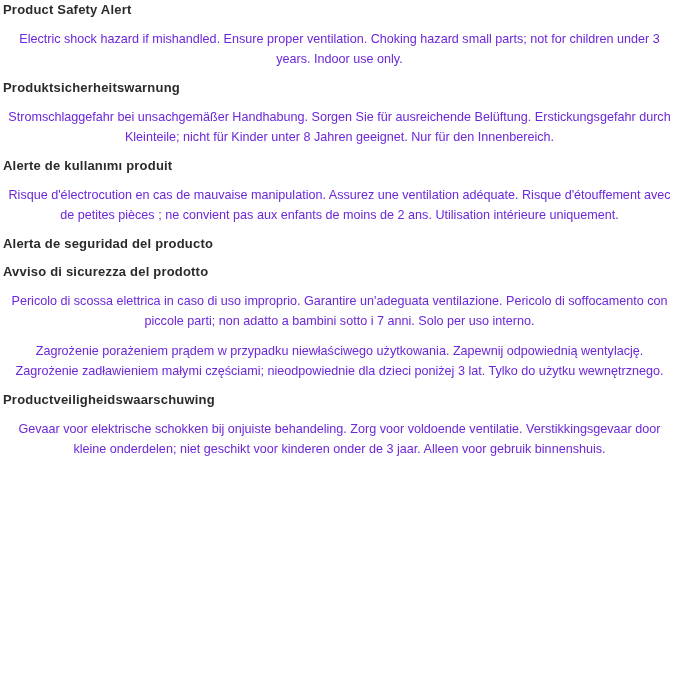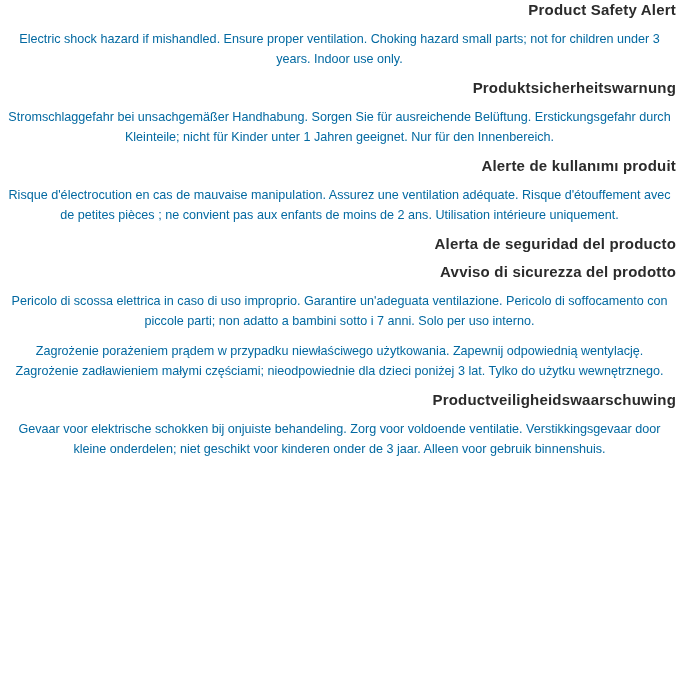--- a/index.html
+++ b/index.html
@@ -24,13 +24,13 @@
     margin: 0 0 11px 0;
   }
   .section-heading {
-    font-size: 15px;
+    font-size: 13px;
     font-weight: 700;
     color: #2b2b2b;
     letter-spacing: 0.2px;
     line-height: 15px;
     margin: 0 0 13px 0;
-    text-align: right;
+    text-align: left;
   }
   .section-body {
     font-size: 12.6px;

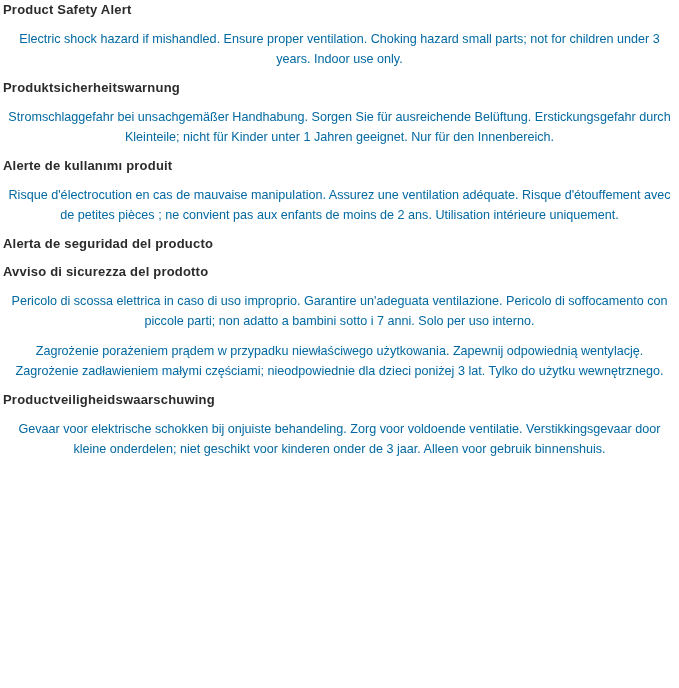--- a/index.html
+++ b/index.html
@@ -35,7 +35,7 @@
   .section-body {
     font-size: 12.6px;
     font-weight: 400;
-    color: #0369a1;
+    color: #6d28d9;
     line-height: 19.5px;
     margin: 0;
     text-align: center;

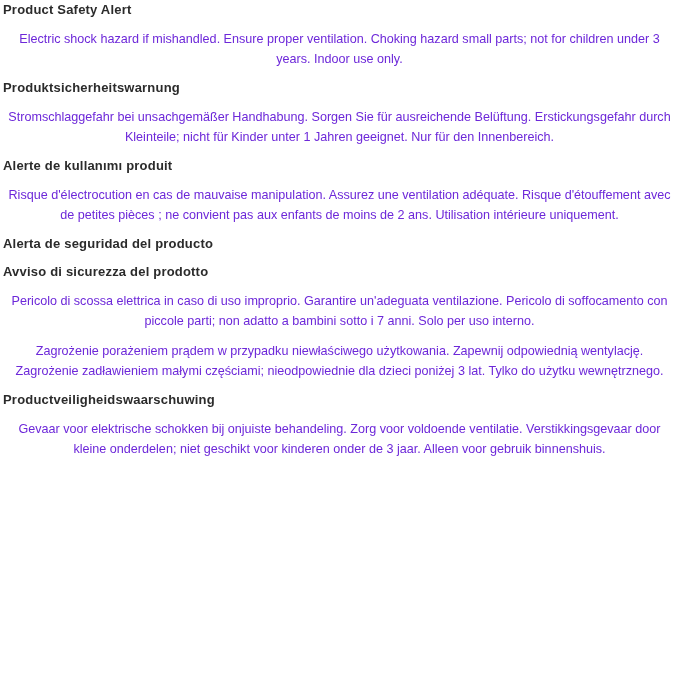--- a/index.html
+++ b/index.html
@@ -53,7 +53,7 @@
 
   <div class="section">
     <h3 class="section-heading">Produktsicherheitswarnung</h3>
-    <p class="section-body">Stromschlaggefahr bei unsachgemäßer Handhabung. Sorgen Sie für ausreichende Belüftung. Erstickungsgefahr durch Kleinteile; nicht für Kinder unter 1 Jahren geeignet. Nur für den Innenbereich.</p>
+    <p class="section-body">Stromschlaggefahr bei unsachgemäßer Handhabung. Sorgen Sie für ausreichende Belüftung. Erstickungsgefahr durch Kleinteile; nicht für Kinder unter 8 Jahren geeignet. Nur für den Innenbereich.</p>
   </div>
 
   <div class="section">

